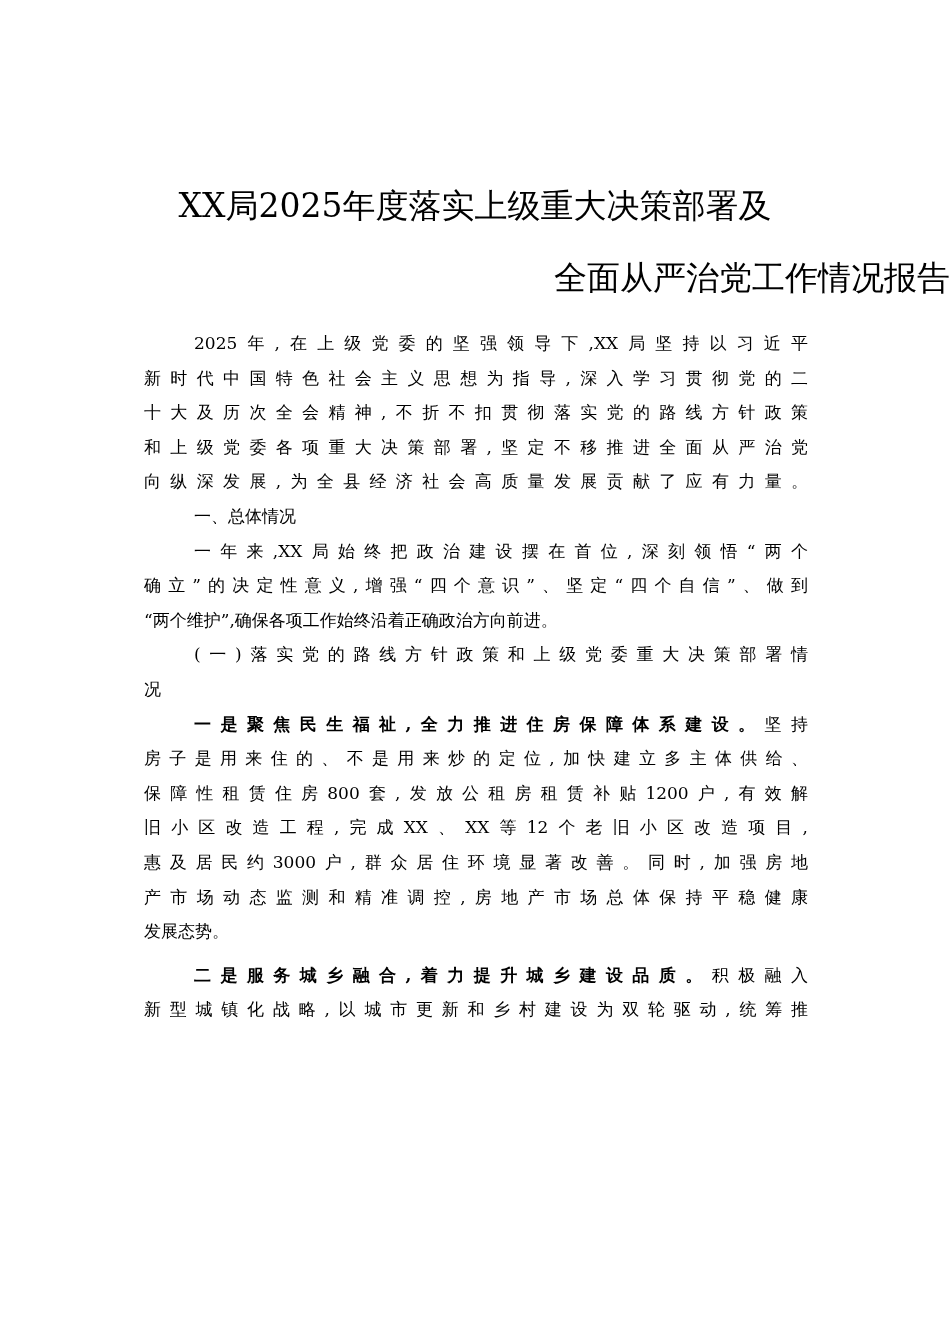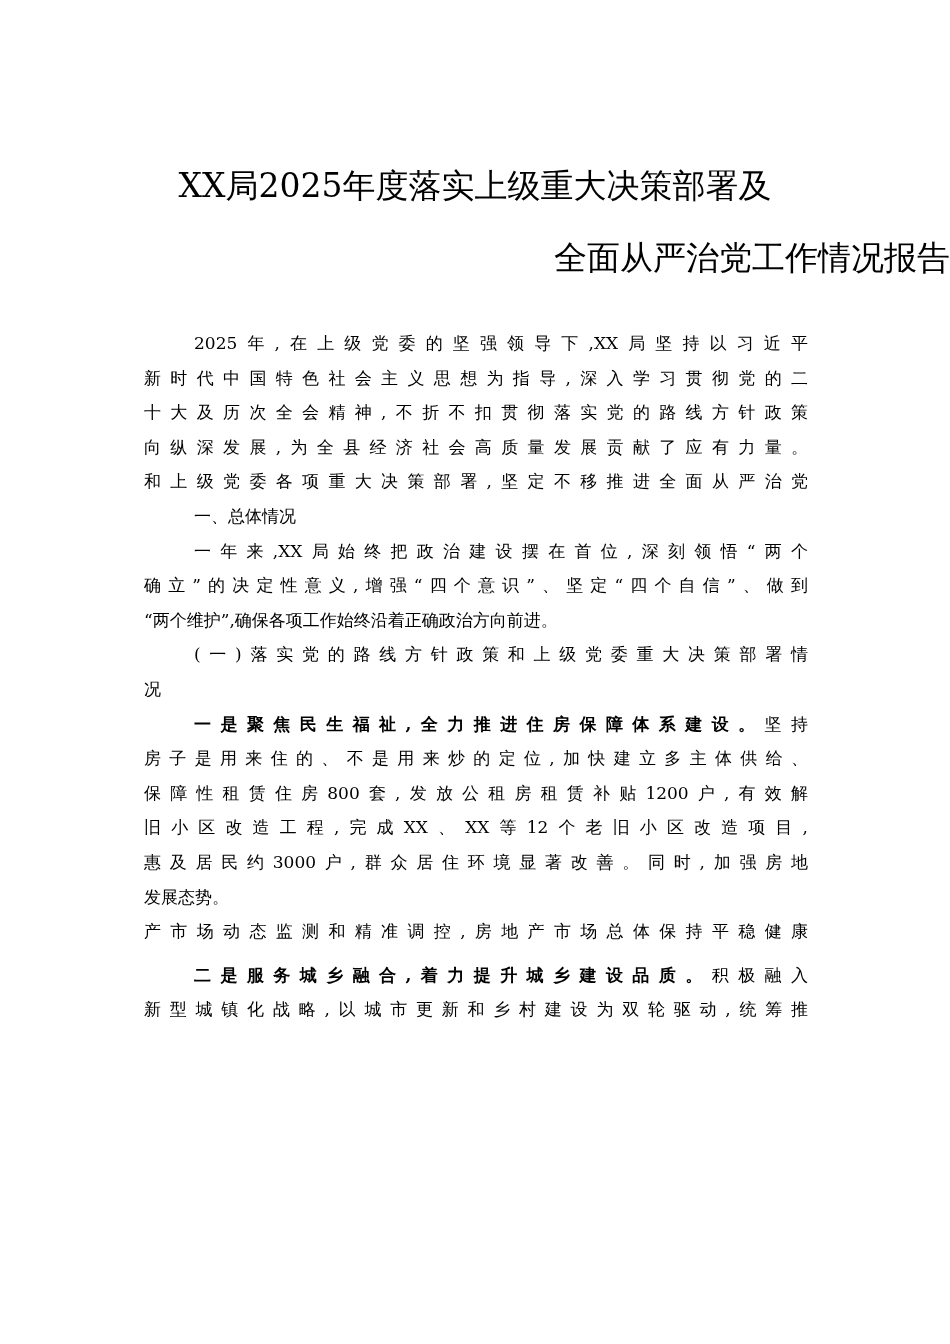--- a/index.html
+++ b/index.html
@@ -7,7 +7,7 @@
          font-family: "DejaVu Serif", "Liberation Serif", serif; color: #000; }
   .page { position: absolute; left: 0; top: 0; width: 950px; height: 1344px; background: #fff; }
   .title { position: absolute; left: 0; width: 950px; text-align: center;
-           font-size: 33px; line-height: 40px; white-space: nowrap; letter-spacing: 0px; }
+           font-size: 33px; line-height: 40px; white-space: nowrap; letter-spacing: 0px; margin-top: 20px; }
   .title.l1 { top: 166px; }
   .title.l2 { top: 238px; text-align: right; }
   .body { position: absolute; left: 144px; top: 326px; width: 664px; }

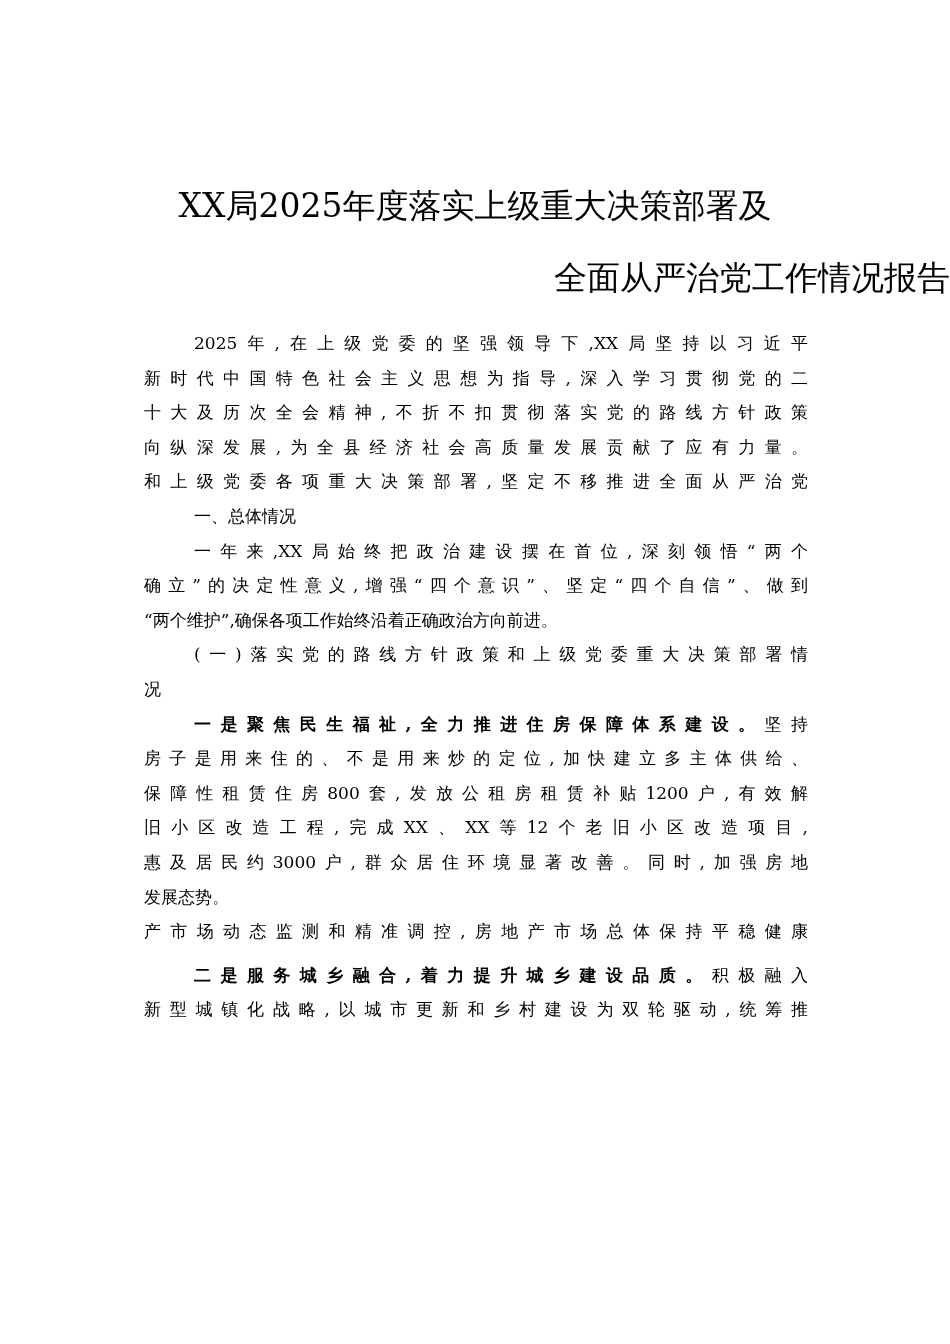--- a/index.html
+++ b/index.html
@@ -31,8 +31,8 @@
       <div class="line indent">2025年,在上级党委的坚强领导下,XX局坚持以习近平</div>
       <div class="line">新时代中国特色社会主义思想为指导,深入学习贯彻党的二</div>
       <div class="line">十大及历次全会精神,不折不扣贯彻落实党的路线方针政策</div>
+      <div class="line">和上级党委各项重大决策部署,坚定不移推进全面从严治党</div>
       <div class="line">向纵深发展,为全县经济社会高质量发展贡献了应有力量。</div>
-      <div class="line">和上级党委各项重大决策部署,坚定不移推进全面从严治党</div>
     </div>
 
     <div>

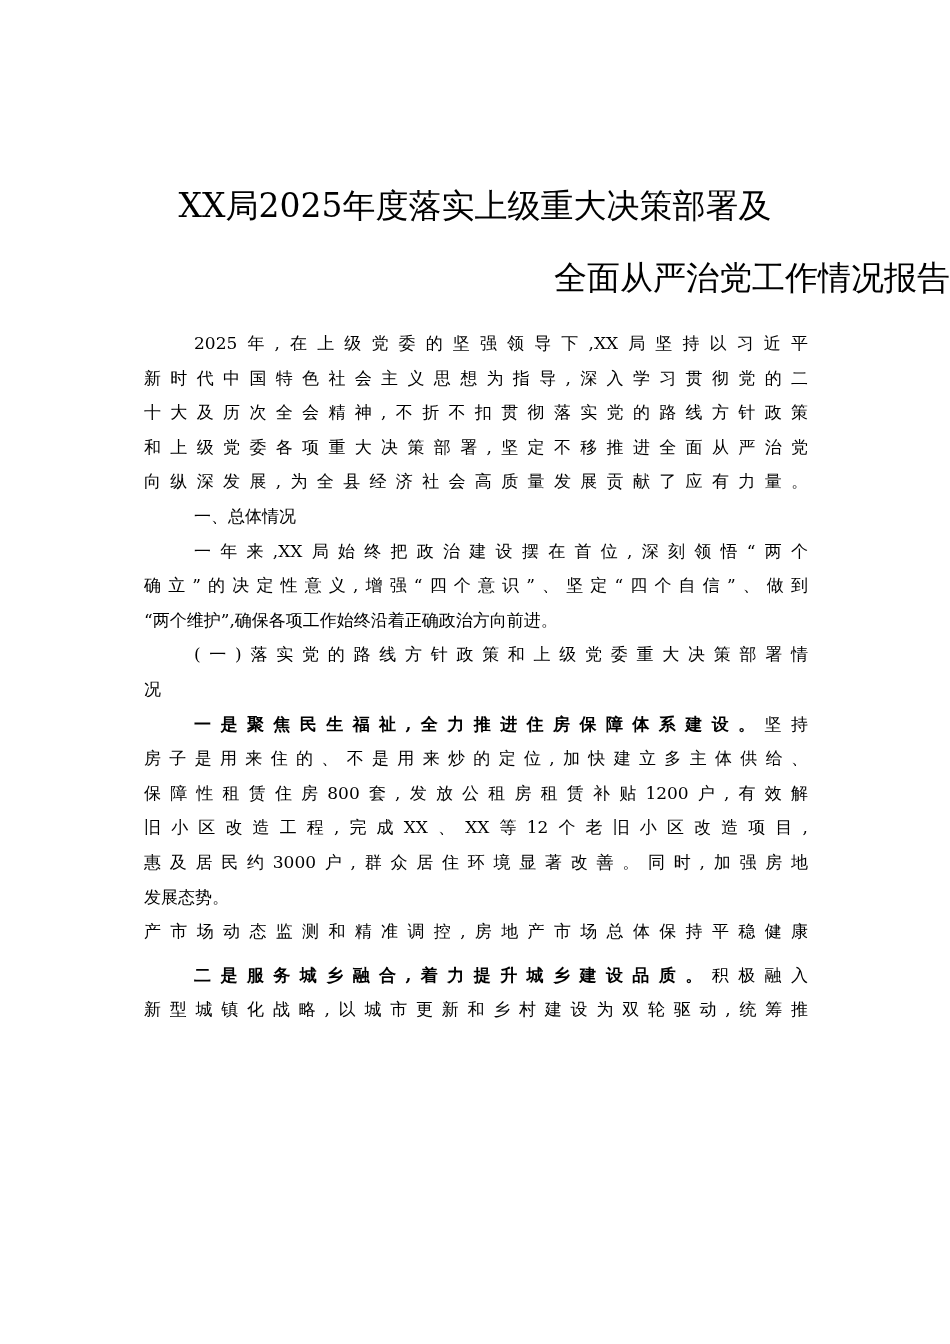--- a/index.html
+++ b/index.html
@@ -57,8 +57,8 @@
       <div class="line">保障性租赁住房800套,发放公租房租赁补贴1200户,有效解</div>
       <div class="line">旧小区改造工程,完成XX、XX等12个老旧小区改造项目,</div>
       <div class="line">惠及居民约3000户,群众居住环境显著改善。同时,加强房地</div>
+      <div class="line">产市场动态监测和精准调控,房地产市场总体保持平稳健康</div>
       <div class="line last">发展态势。</div>
-      <div class="line">产市场动态监测和精准调控,房地产市场总体保持平稳健康</div>
     </div>
 
     <div style="margin-top:9px;">

